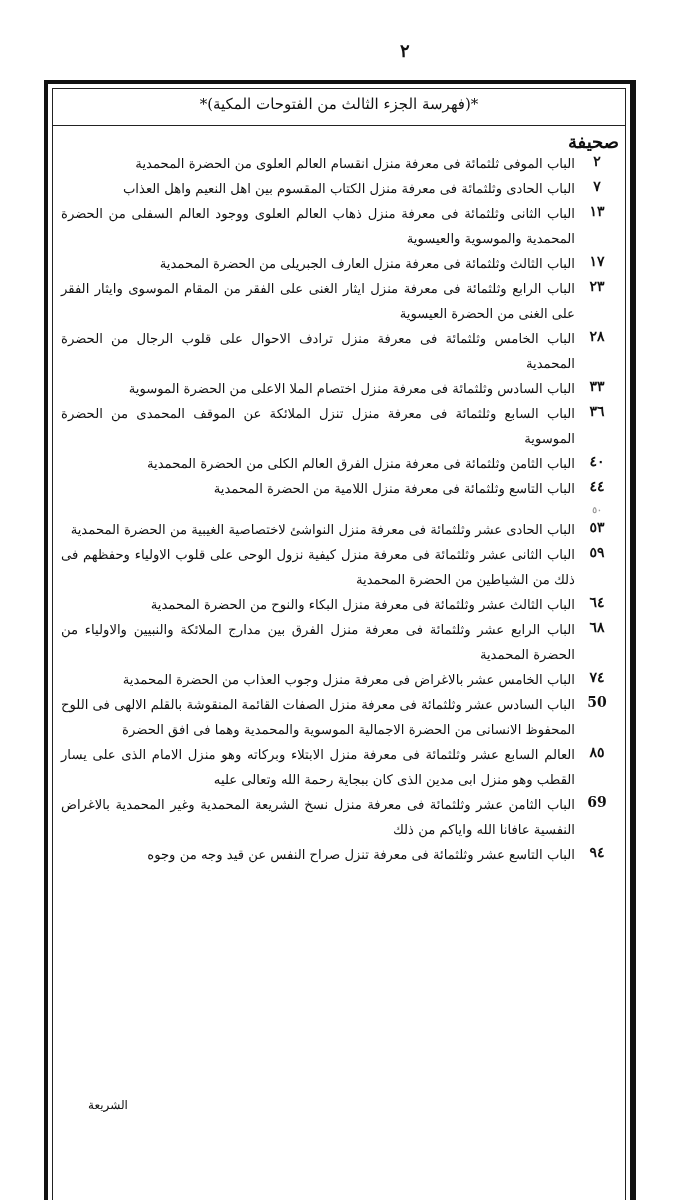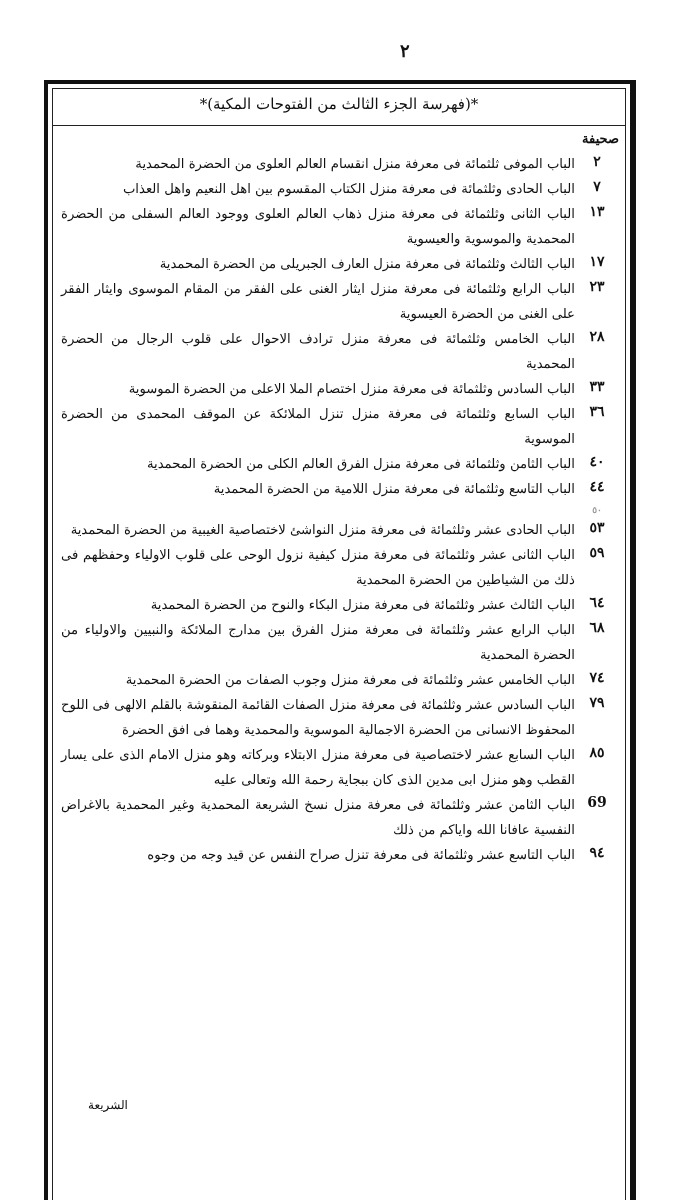--- a/index.html
+++ b/index.html
@@ -13,7 +13,7 @@
   .title { position: absolute; top: 6px; left: 0; right: 0; text-align: center;
            font-size: 15px; direction: rtl; }
   .title-rule { position: absolute; top: 36px; left: 0; right: 0; border-top: 1.5px solid #222; }
-  .col-head { position: absolute; top: 42px; right: 6px; font-size: 13px; font-weight: bold; direction: rtl; }
+  .col-head { position: absolute; top: 42px; right: 6px; font-size: 18px; font-weight: bold; direction: rtl; }
   .entries { position: absolute; top: 62px; left: 6px; right: 6px; direction: rtl; }
   .entry { display: flex; flex-direction: row; align-items: flex-start; }
   .entry .num { width: 44px; flex: 0 0 44px; text-align: center; font-size: 14px;

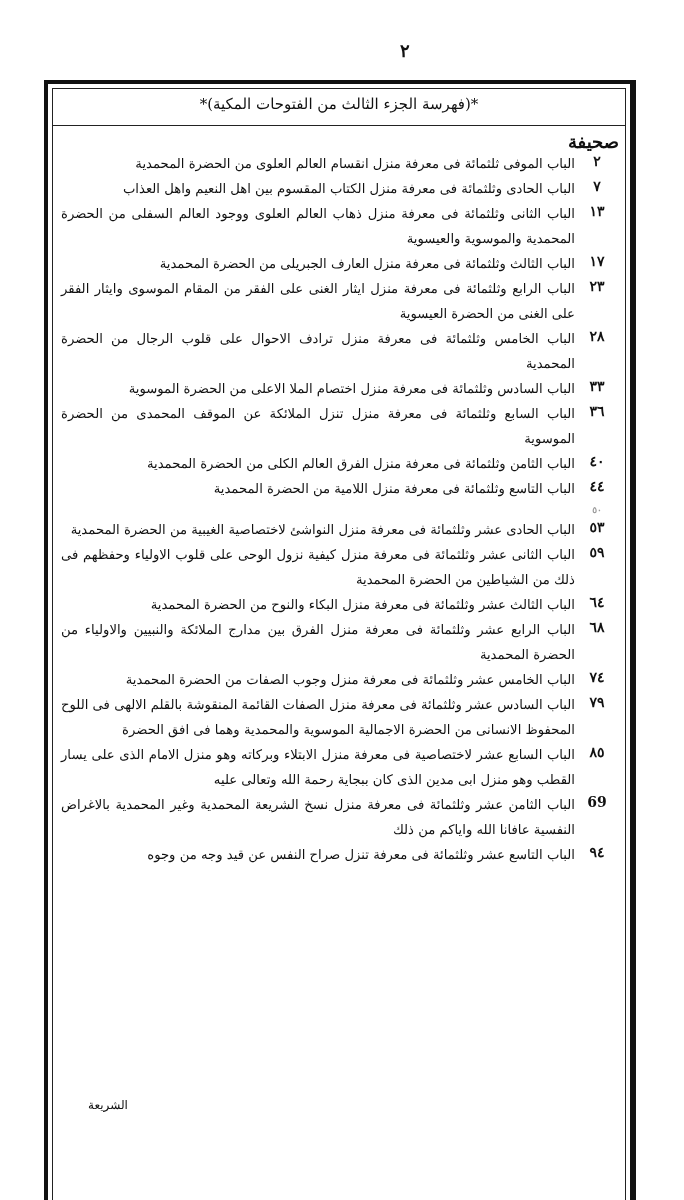--- a/index.html
+++ b/index.html
@@ -95,7 +95,7 @@
         </div>
         <div class="entry">
           <span class="num">٧٤</span>
-          <span class="text">الباب الخامس عشر وثلثمائة فى معرفة منزل وجوب الصفات من الحضرة المحمدية</span>
+          <span class="text">الباب الخامس عشر بالاغراض فى معرفة منزل وجوب العذاب من الحضرة المحمدية</span>
         </div>
         <div class="entry">
           <span class="num">٧٩</span>

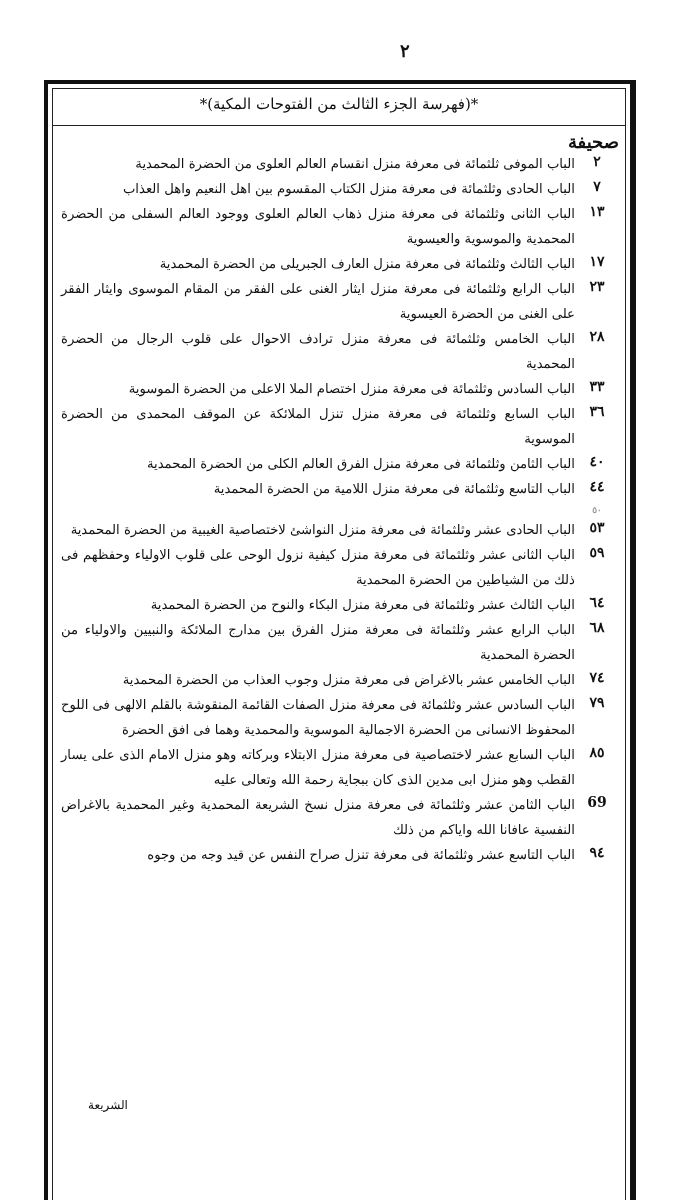--- a/index.html
+++ b/index.html
@@ -98,7 +98,7 @@
           <span class="text">الباب الخامس عشر بالاغراض فى معرفة منزل وجوب العذاب من الحضرة المحمدية</span>
         </div>
         <div class="entry">
-          <span class="num">٧٩</span>
+          <span class="num">50</span>
           <span class="text">الباب السادس عشر وثلثمائة فى معرفة منزل الصفات القائمة المنقوشة بالقلم الالهى فى اللوح المحفوظ الانسانى من الحضرة الاجمالية الموسوية والمحمدية وهما فى افق الحضرة</span>
         </div>
         <div class="entry">

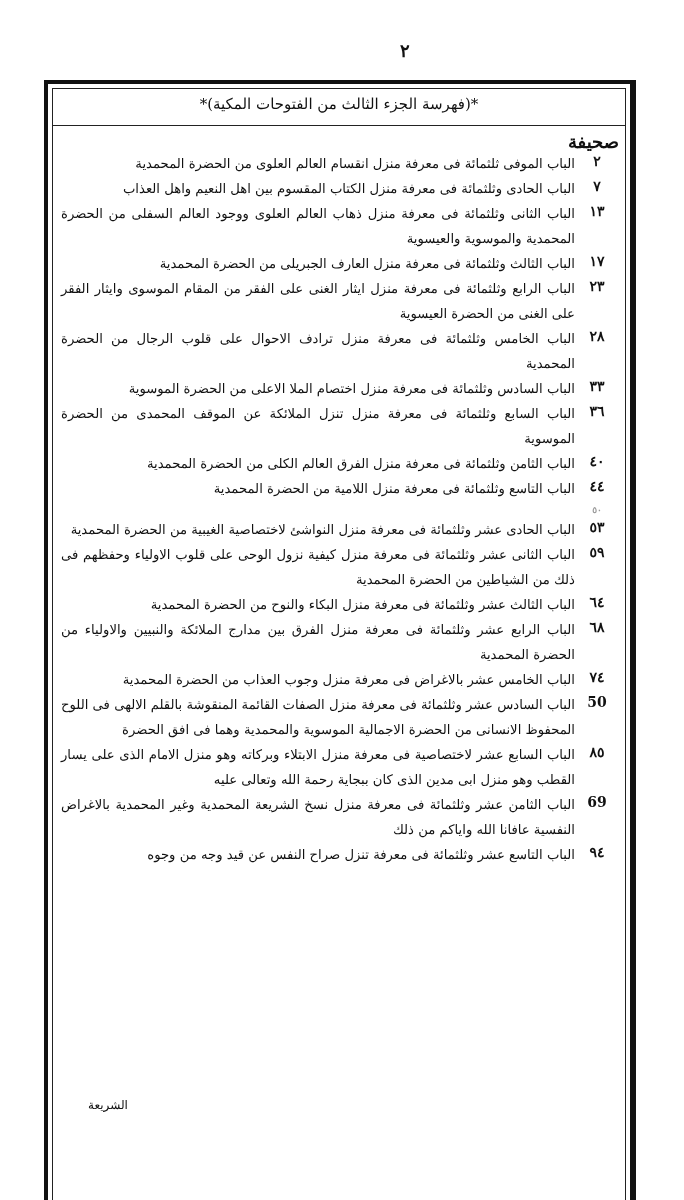--- a/index.html
+++ b/index.html
@@ -103,7 +103,7 @@
         </div>
         <div class="entry">
           <span class="num">٨٥</span>
-          <span class="text">الباب السابع عشر لاختصاصية فى معرفة منزل الابتلاء وبركاته وهو منزل الامام الذى على يسار القطب وهو منزل ابى مدين الذى كان ببجاية رحمة الله وتعالى عليه</span>
+          <span class="text">العالم السابع عشر وثلثمائة فى معرفة منزل الابتلاء وبركاته وهو منزل الامام الذى على يسار القطب وهو منزل ابى مدين الذى كان ببجاية رحمة الله وتعالى عليه</span>
         </div>
         <div class="entry">
           <span class="num">69</span>

